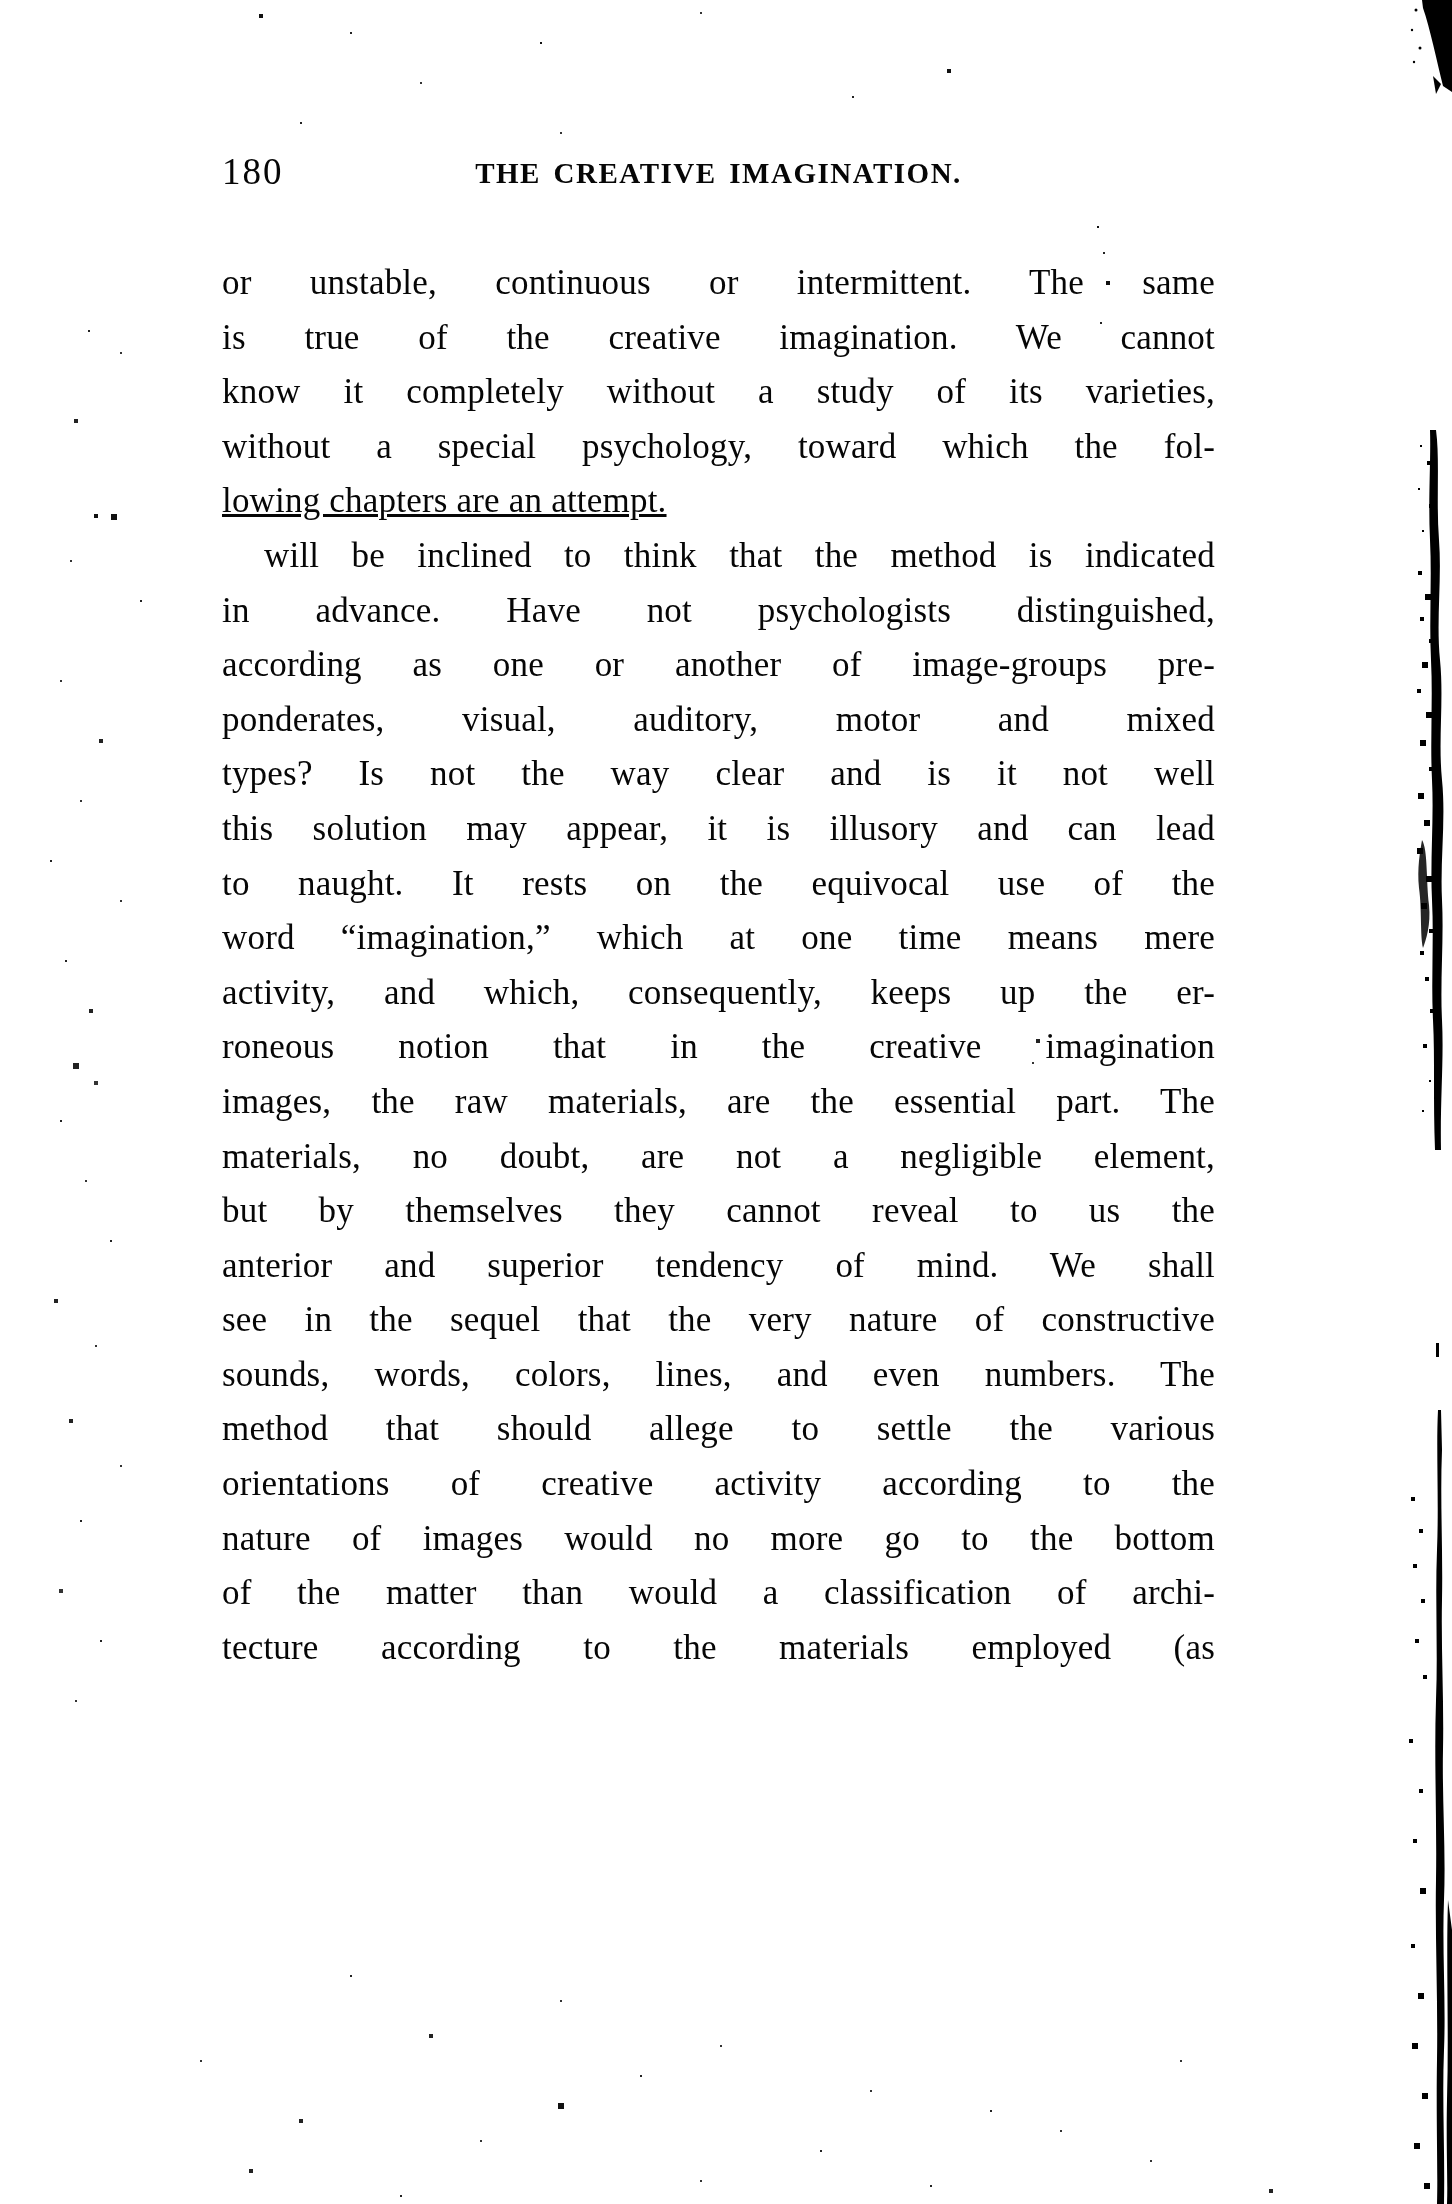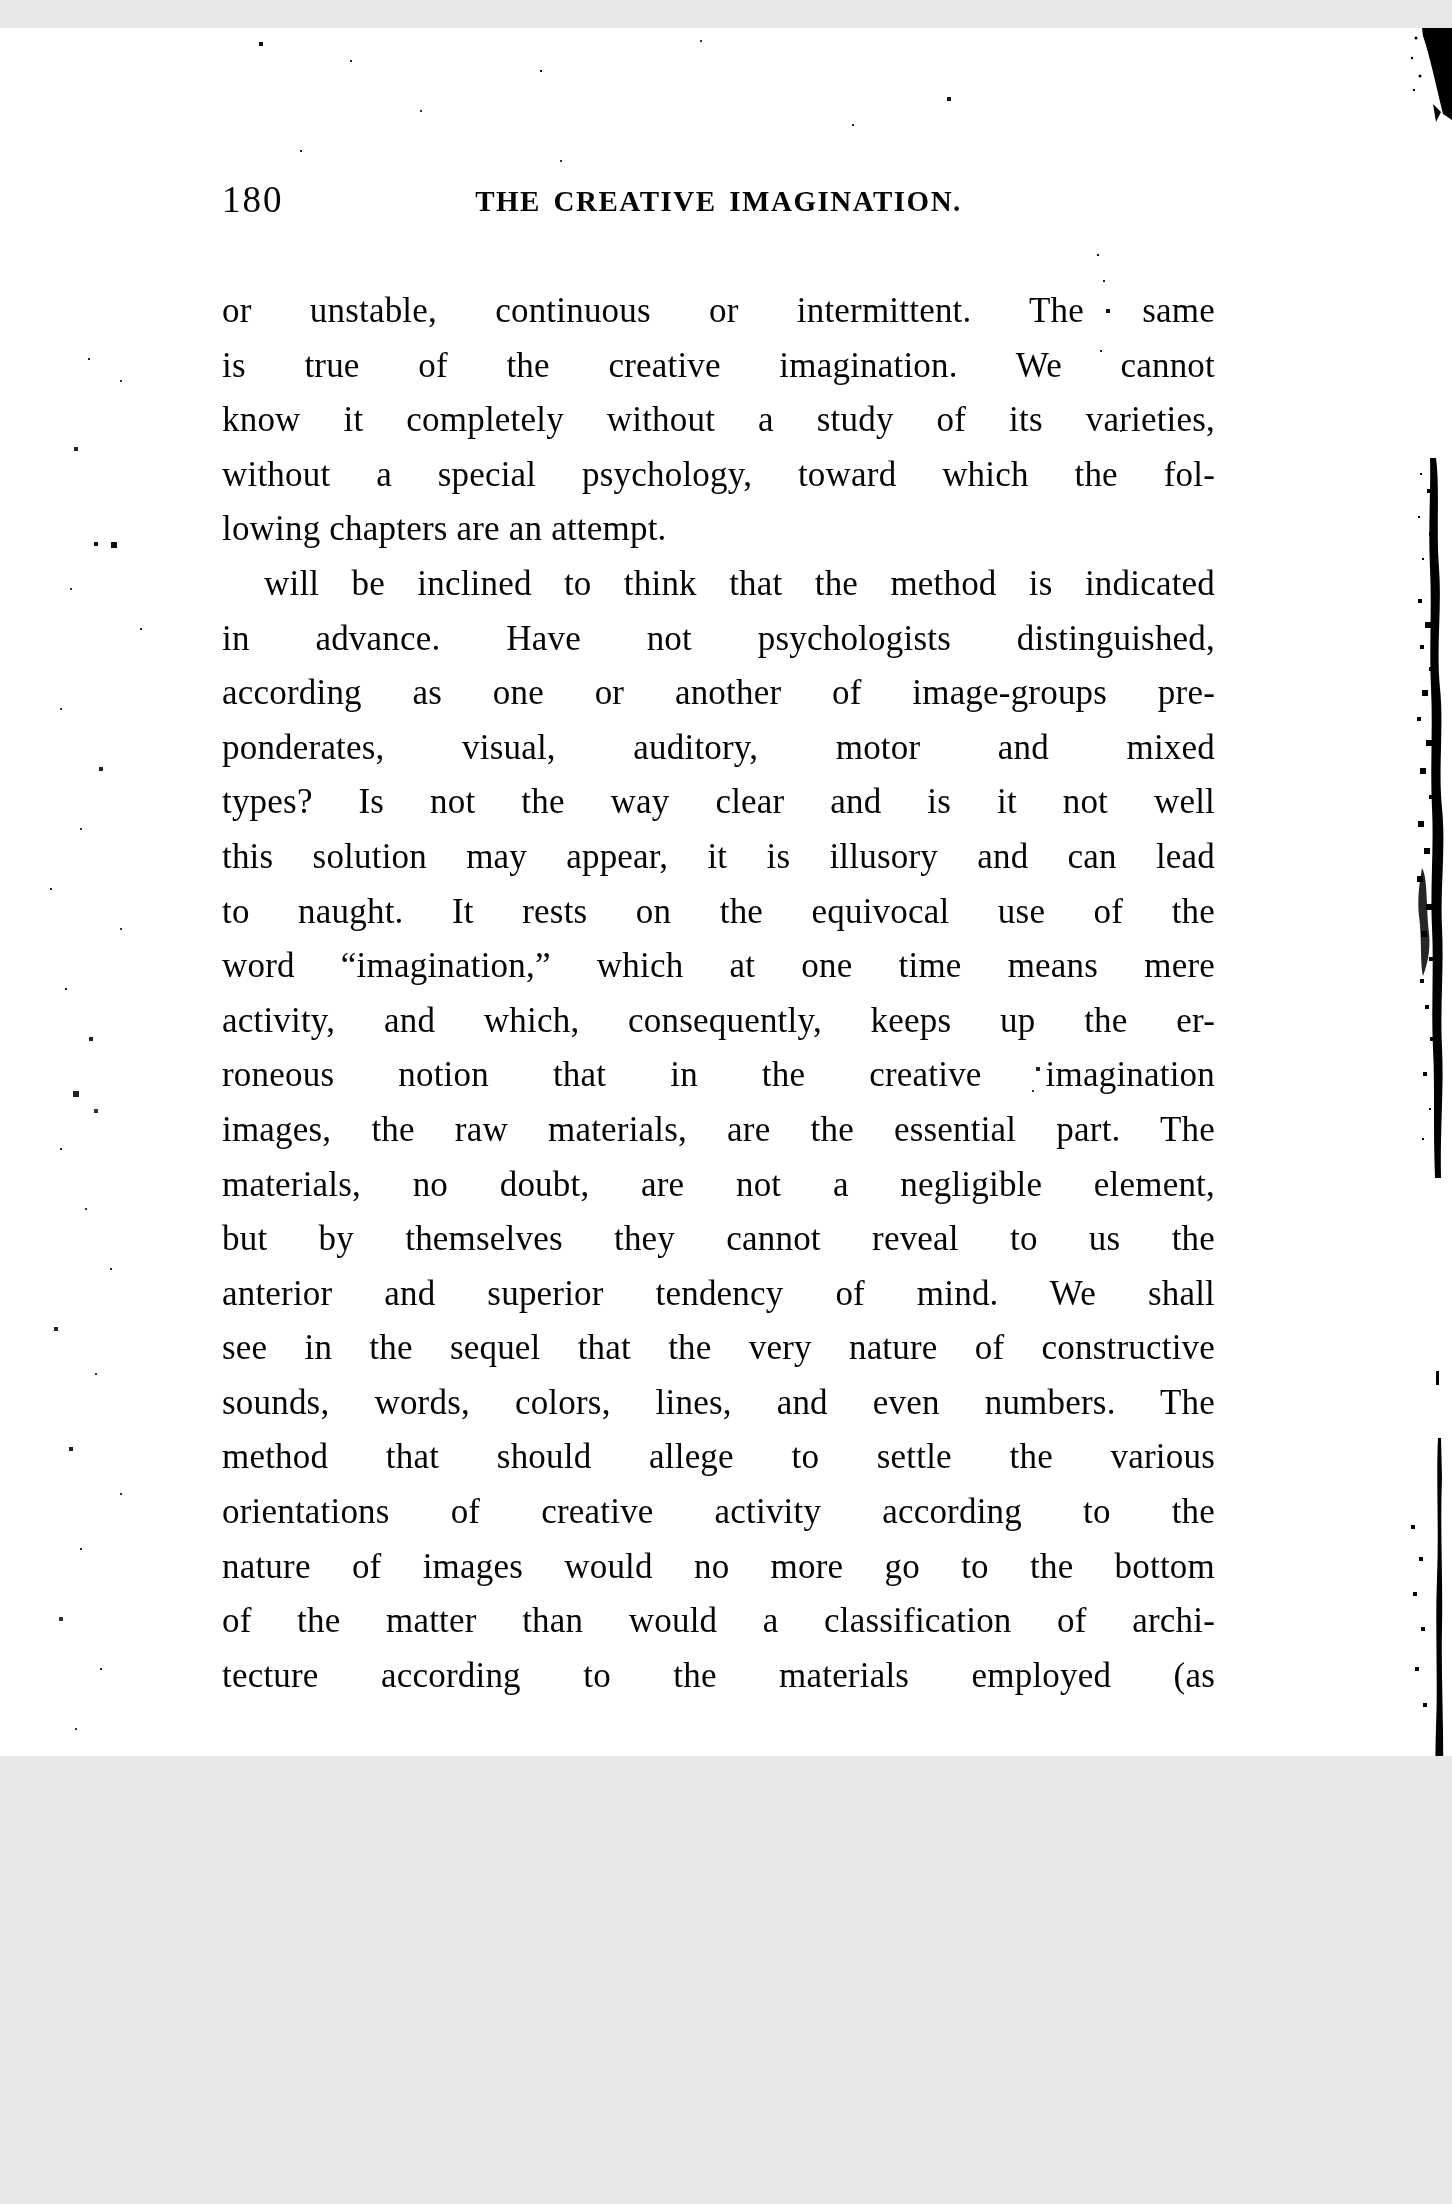--- a/index.html
+++ b/index.html
@@ -10,12 +10,11 @@
   .page {
     position: relative;
     width: 1452px;
-    height: 1728px;
+    height: 2204px;
     background: #ffffff;
     overflow: hidden;
     font-family: "Liberation Serif", "DejaVu Serif", serif;
     color: #060606;
-    margin-top: 28px;
   }
   .header {
     position: absolute;

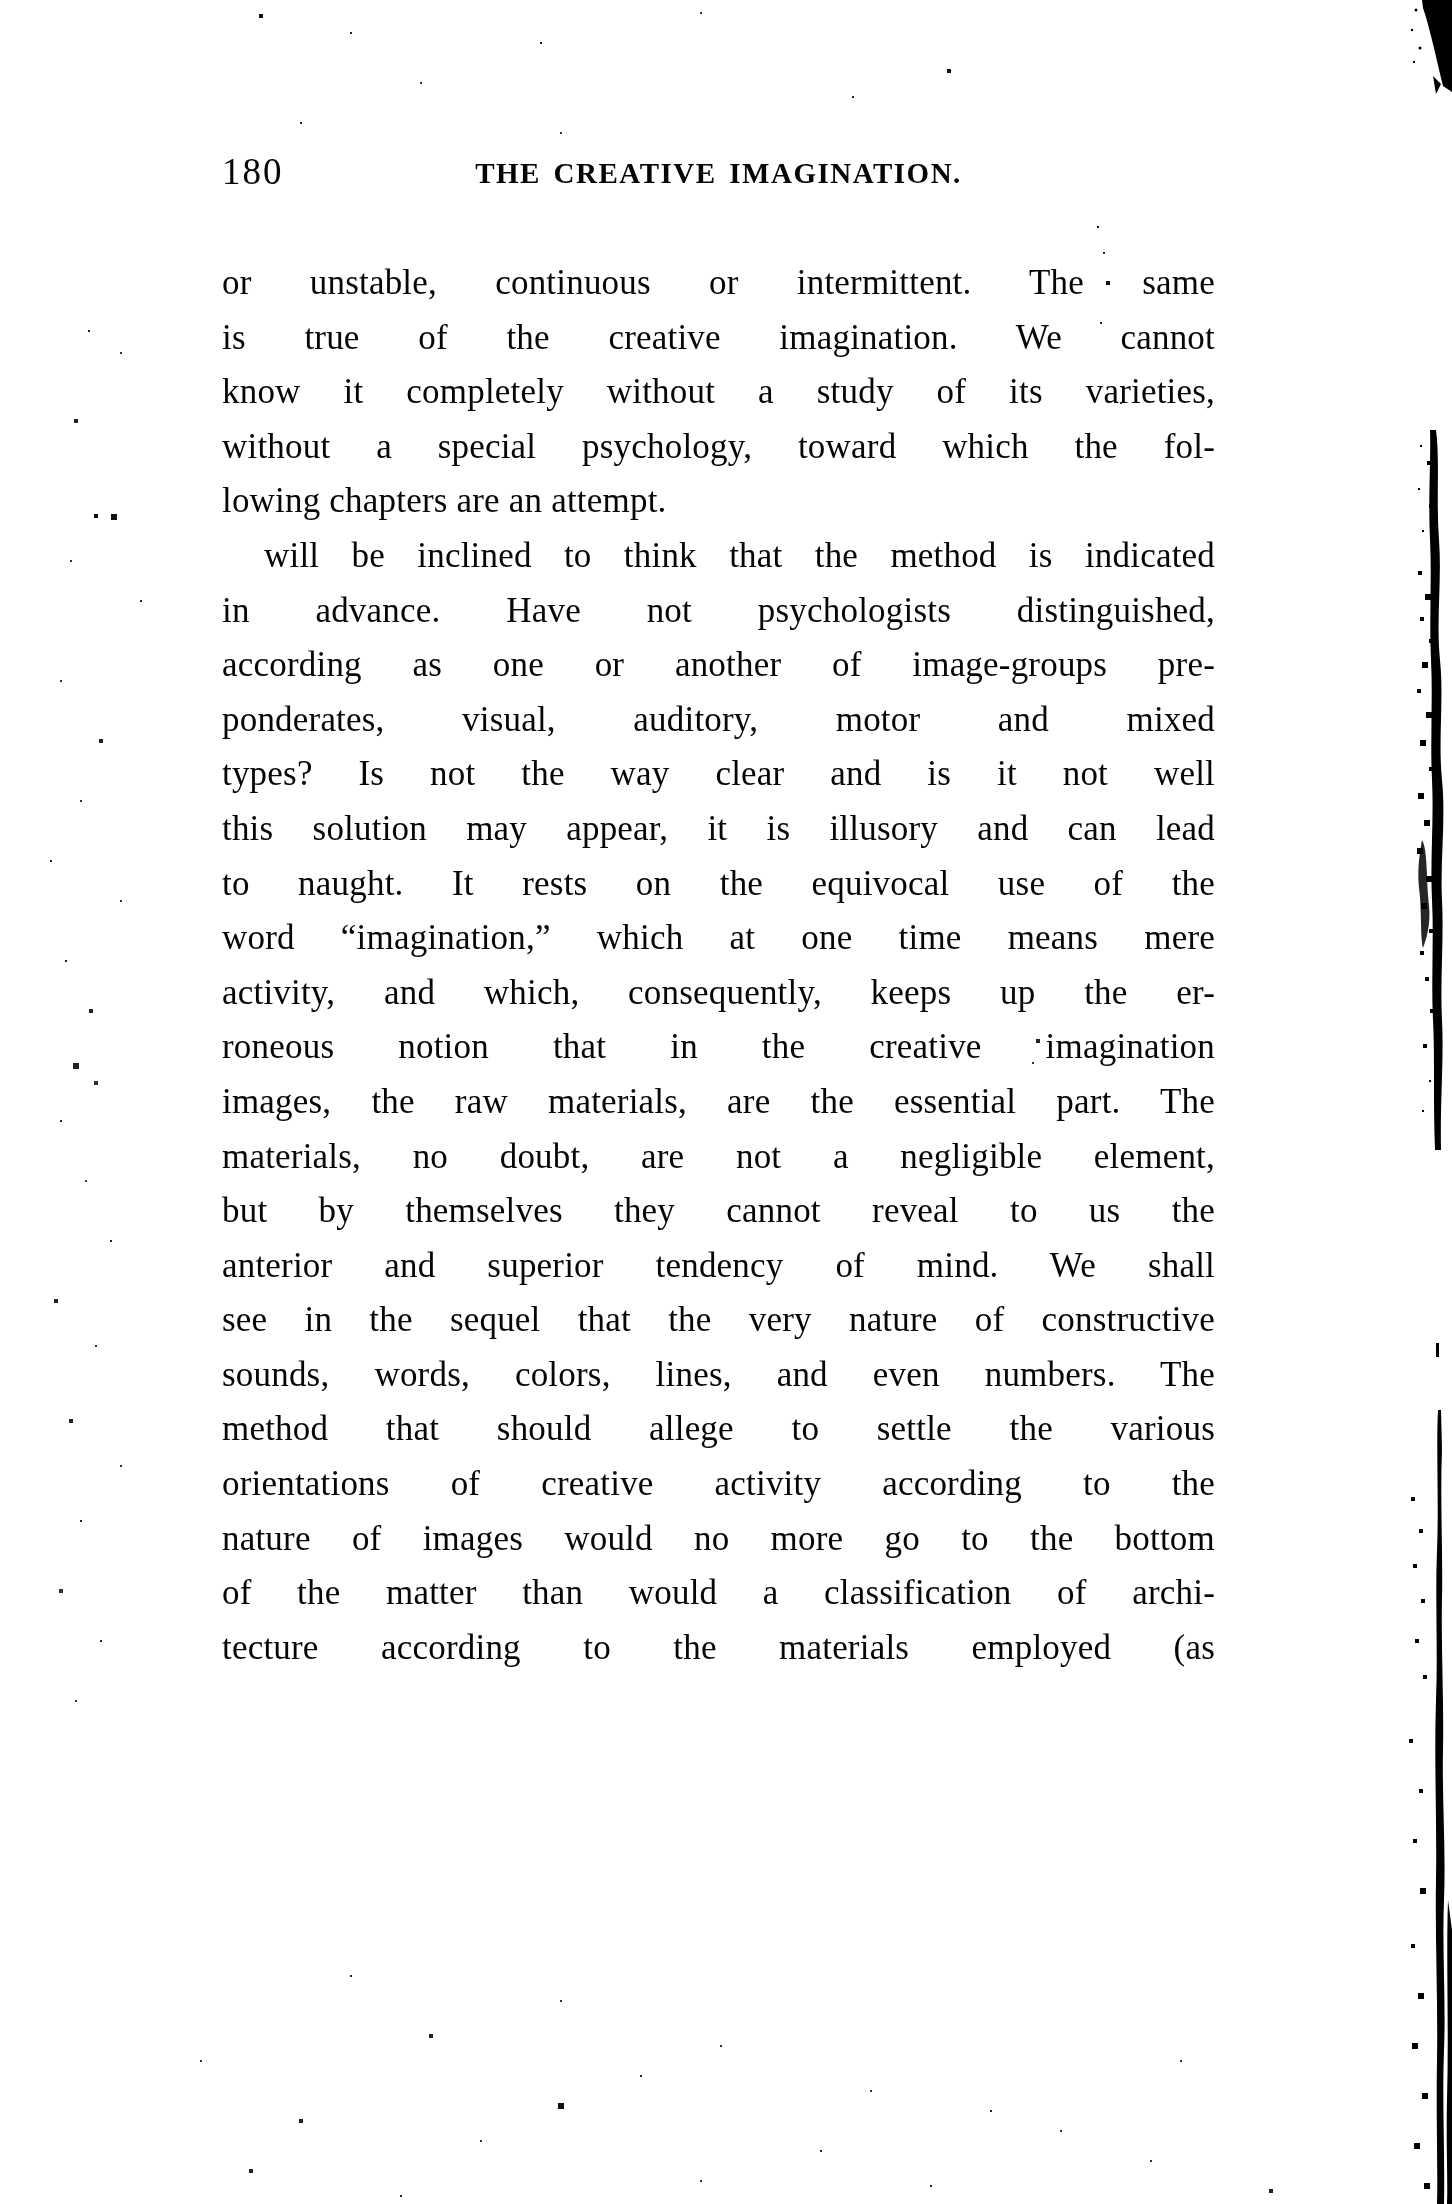--- a/index.html
+++ b/index.html
@@ -58,6 +58,7 @@
   }
   .p1 .line:last-child {
     text-align-last: left;
+    text-decoration: underline;
   }
   .p2 .line:first-child {
     text-indent: 42px;

